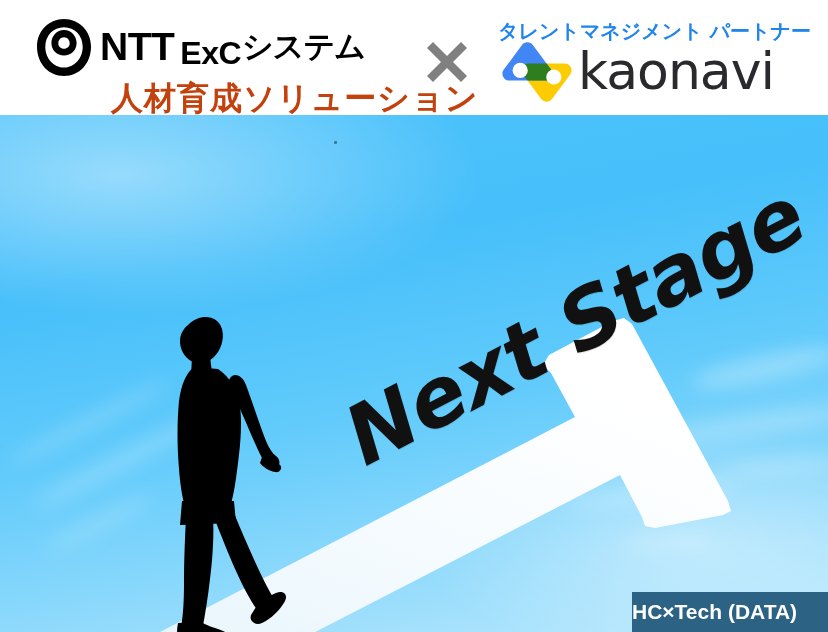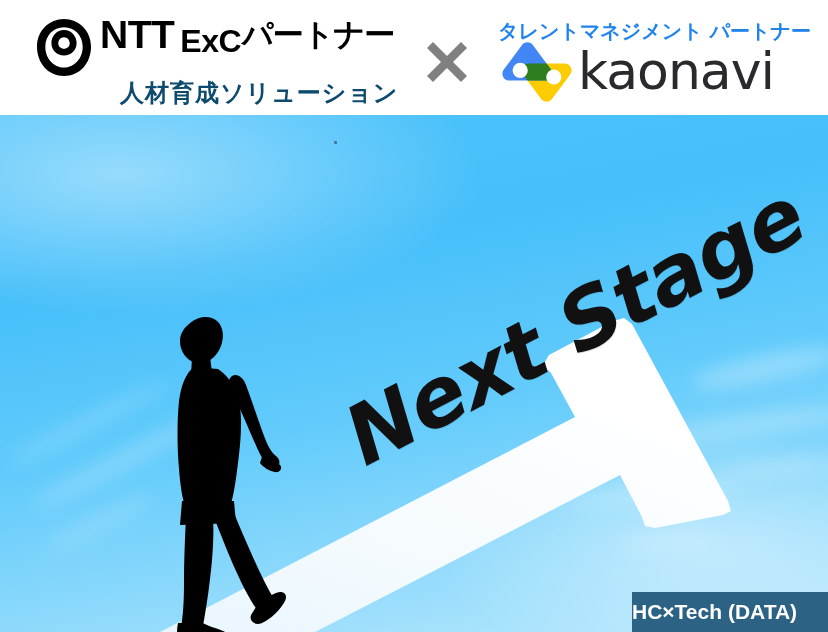--- a/index.html
+++ b/index.html
@@ -27,7 +27,7 @@
     position:absolute;left:5px;top:17px;width:62px;height:62px;
   }
   #ntt-wordmark{
-    position:absolute;left:72px;top:12px;
+    position:absolute;left:72px;top:24px;
     height:46px;
     display:flex;align-items:center;
     white-space:nowrap;

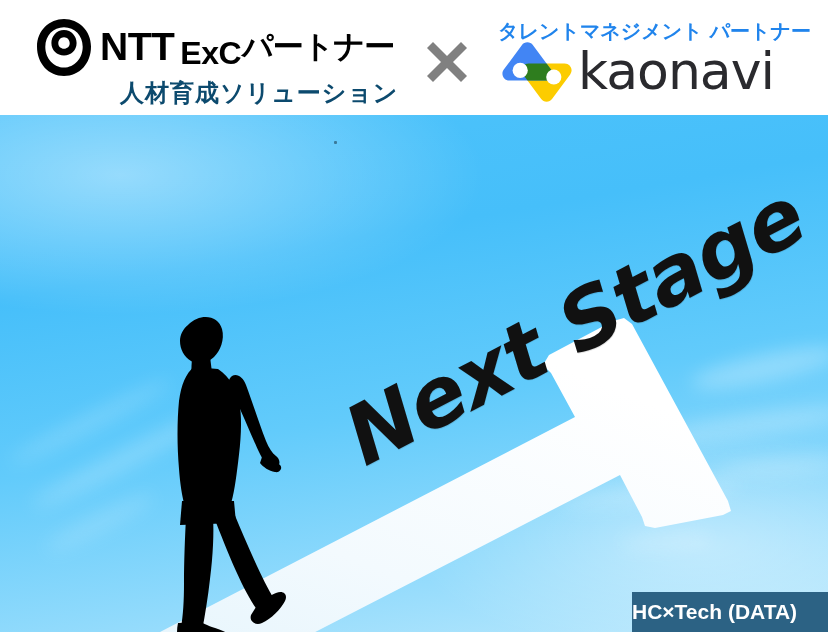--- a/index.html
+++ b/index.html
@@ -167,7 +167,7 @@
       <div id="ntt-wordmark">
         <span class="ntt-big">NTT</span>
         <span class="ntt-mid">ExC</span>
-        <span class="ntt-kana">パートナー</span>
+        <span class="ntt-kana">システム</span>
       </div>
 
       <div id="ntt-tagline">人材育成ソリューション</div>

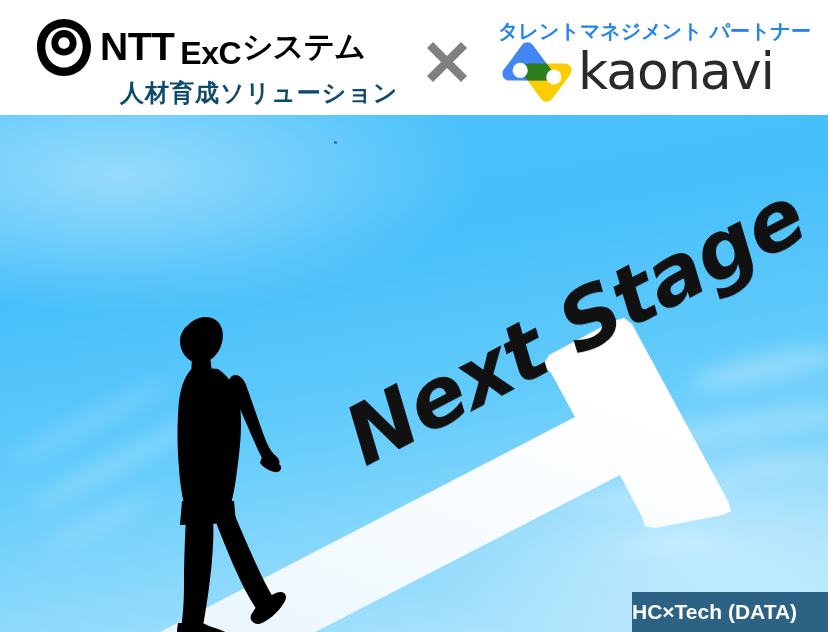--- a/index.html
+++ b/index.html
@@ -48,10 +48,10 @@
     letter-spacing:-1px;margin-left:1px;
   }
   #ntt-tagline{
-    position:absolute;left:92px;top:77px;
-    font-family:"DejaVu Sans","Liberation Sans",sans-serif;
-    font-weight:bold;font-size:24px;
-    color:#0c4a6e;letter-spacing:1px;white-space:nowrap;
+    position:absolute;left:83px;top:77px;
+    font-family:"DejaVu Sans","Liberation Sans",sans-serif;
+    font-weight:bold;font-size:32px;
+    color:#c2410c;letter-spacing:1px;white-space:nowrap;
   }
 
   

